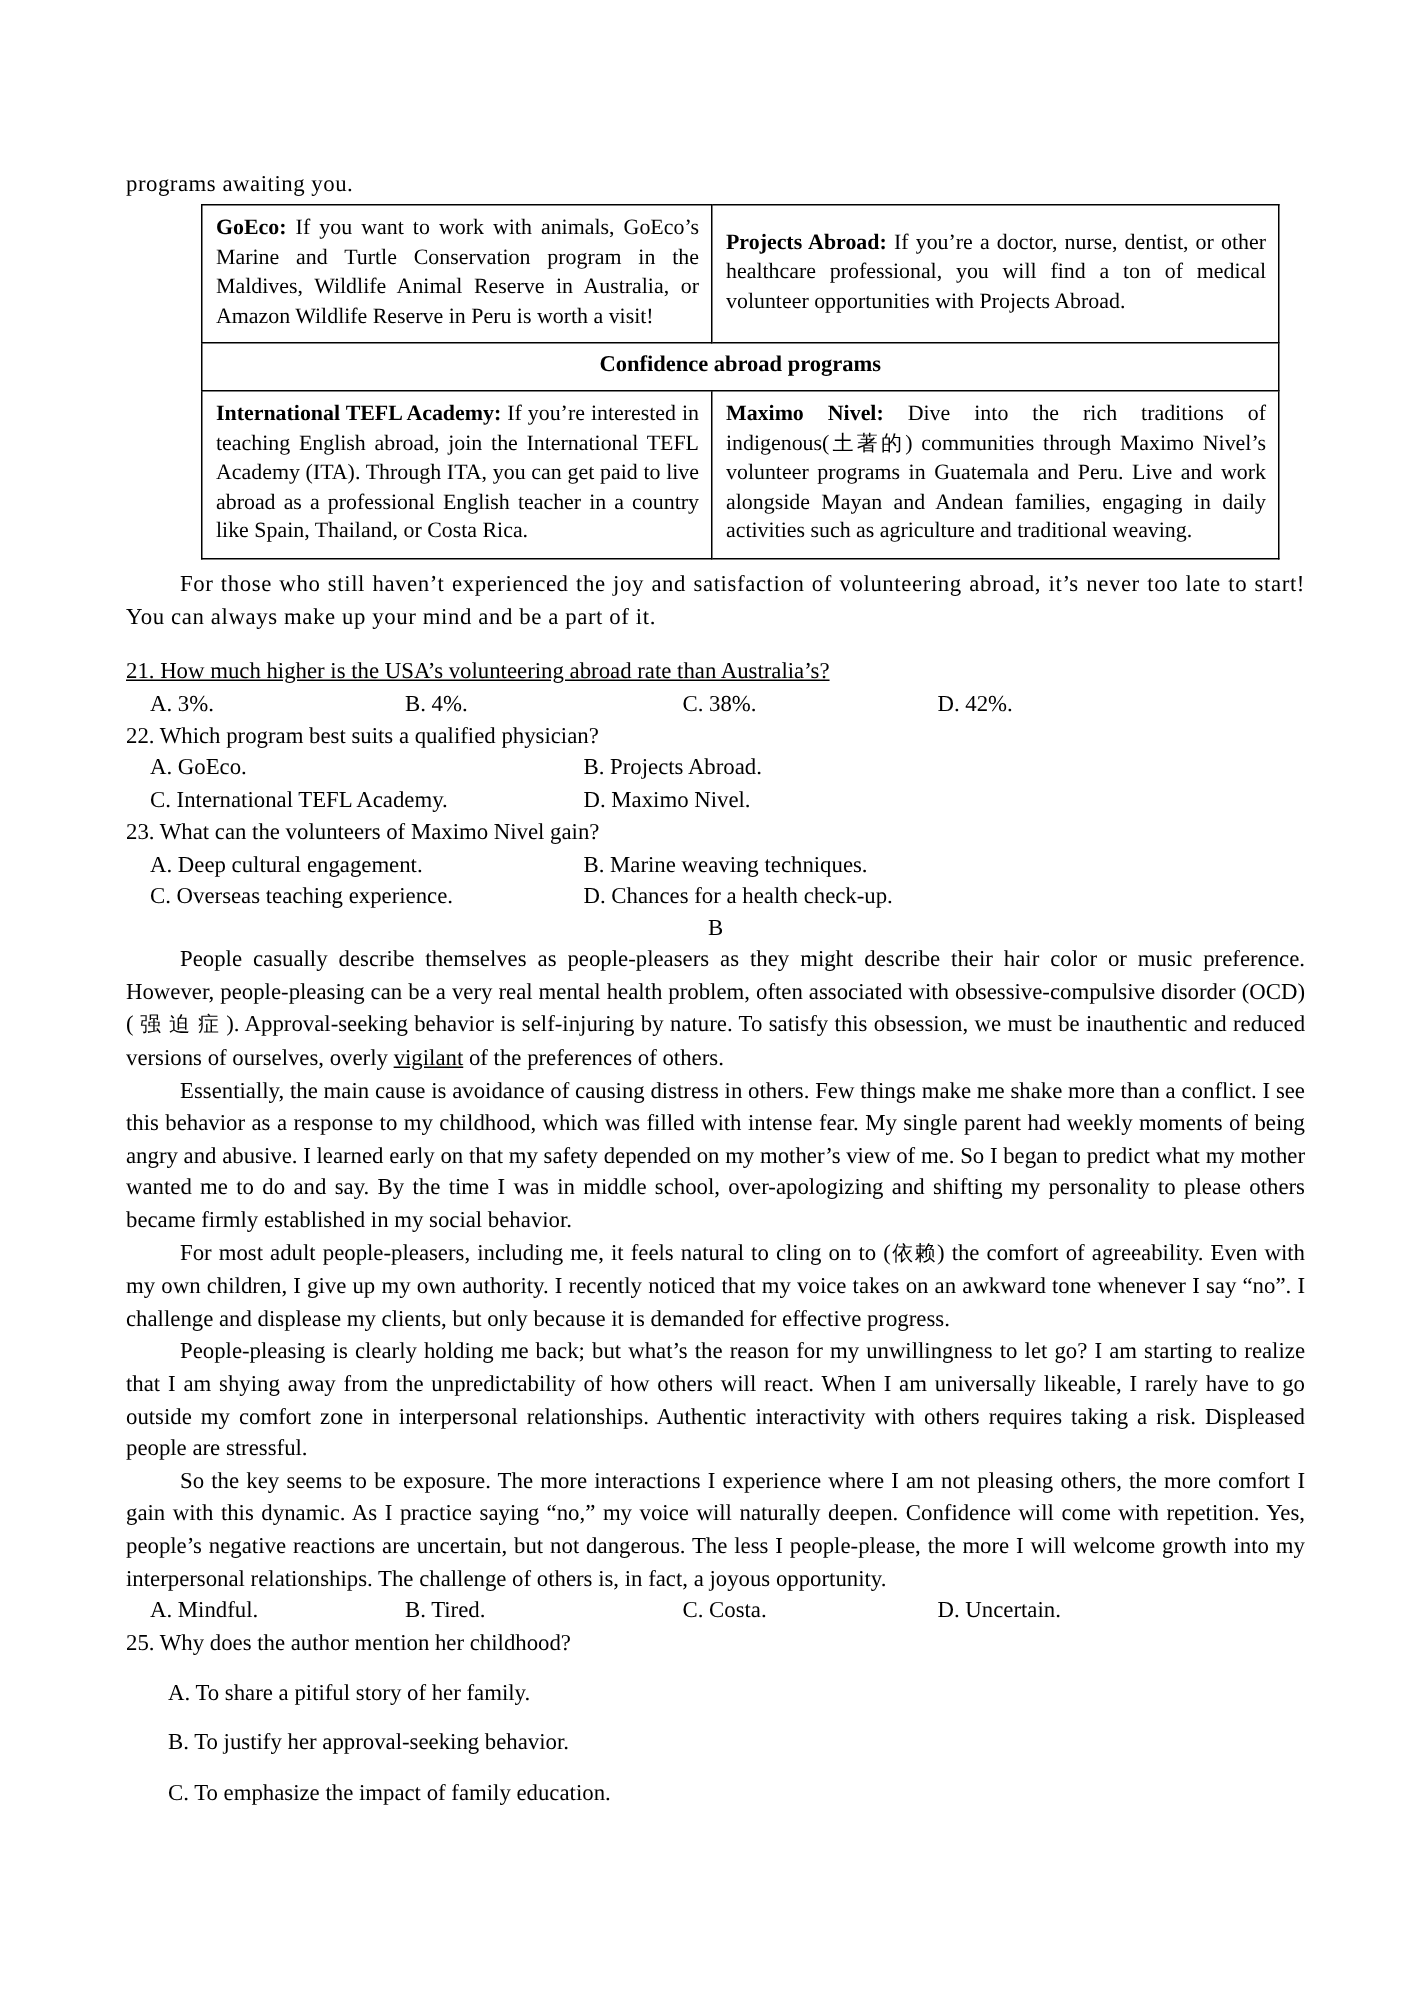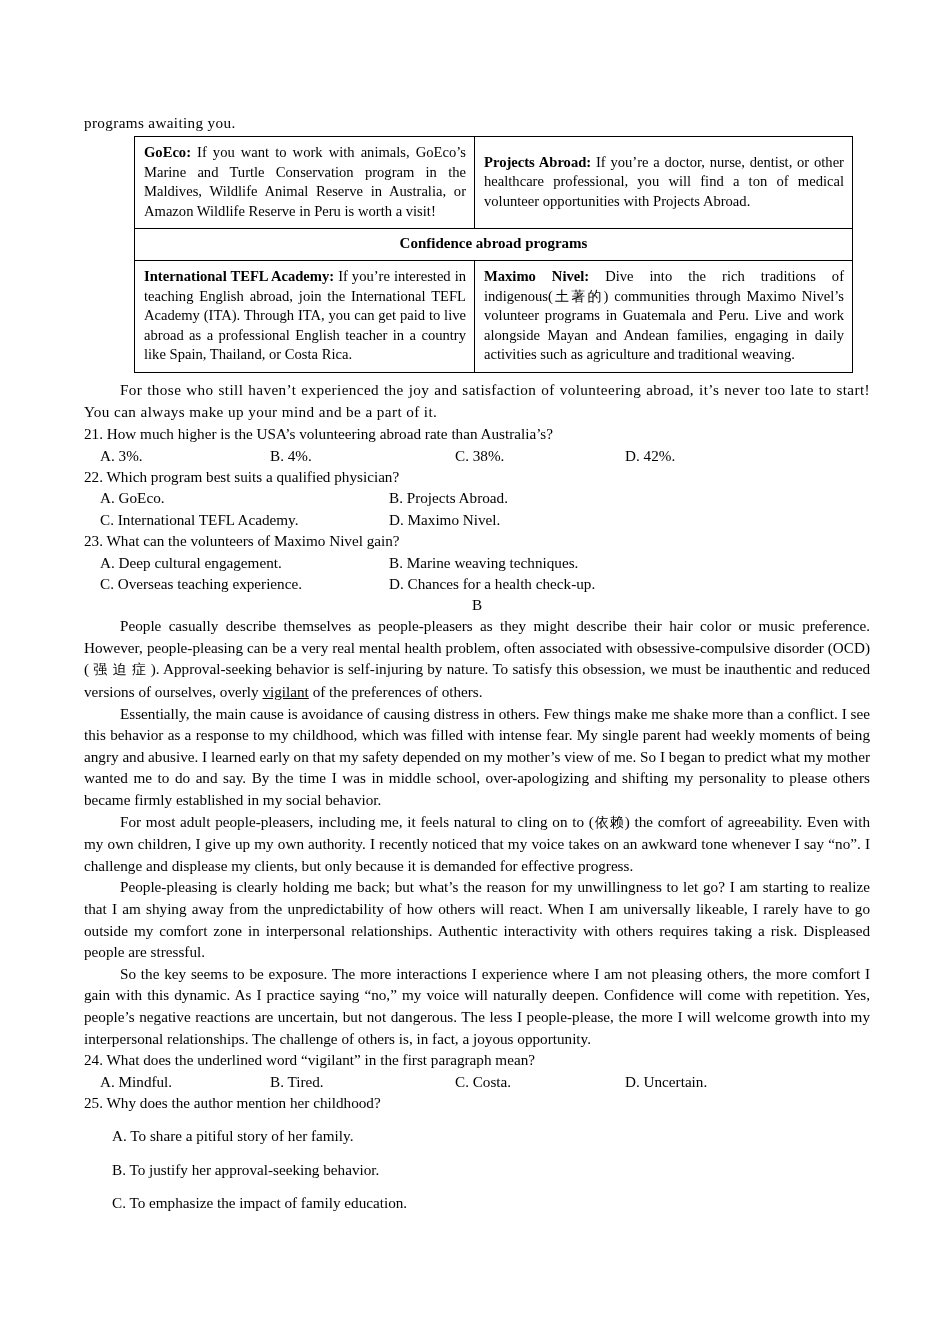--- a/index.html
+++ b/index.html
@@ -148,7 +148,7 @@
 
     <p class="para para-spaced" style="margin-top:6px;">For those who still haven’t experienced the joy and satisfaction of volunteering abroad, it’s never too late to start! You can always make up your mind and be a part of it.</p>
 
-    <p class="question" style="margin-top:1px;">21.  How  much  higher  is  the  USA’s  volunteering  abroad  rate  than  Australia’s?</p>
+    <p class="question" style="margin-top:15px;text-decoration:underline;">21.  How  much  higher  is  the  USA’s  volunteering  abroad  rate  than  Australia’s?</p>
     <div class="opt-row">
       <span class="opt c1">A.  3%.</span>
       <span class="opt c2">B.  4%.</span>

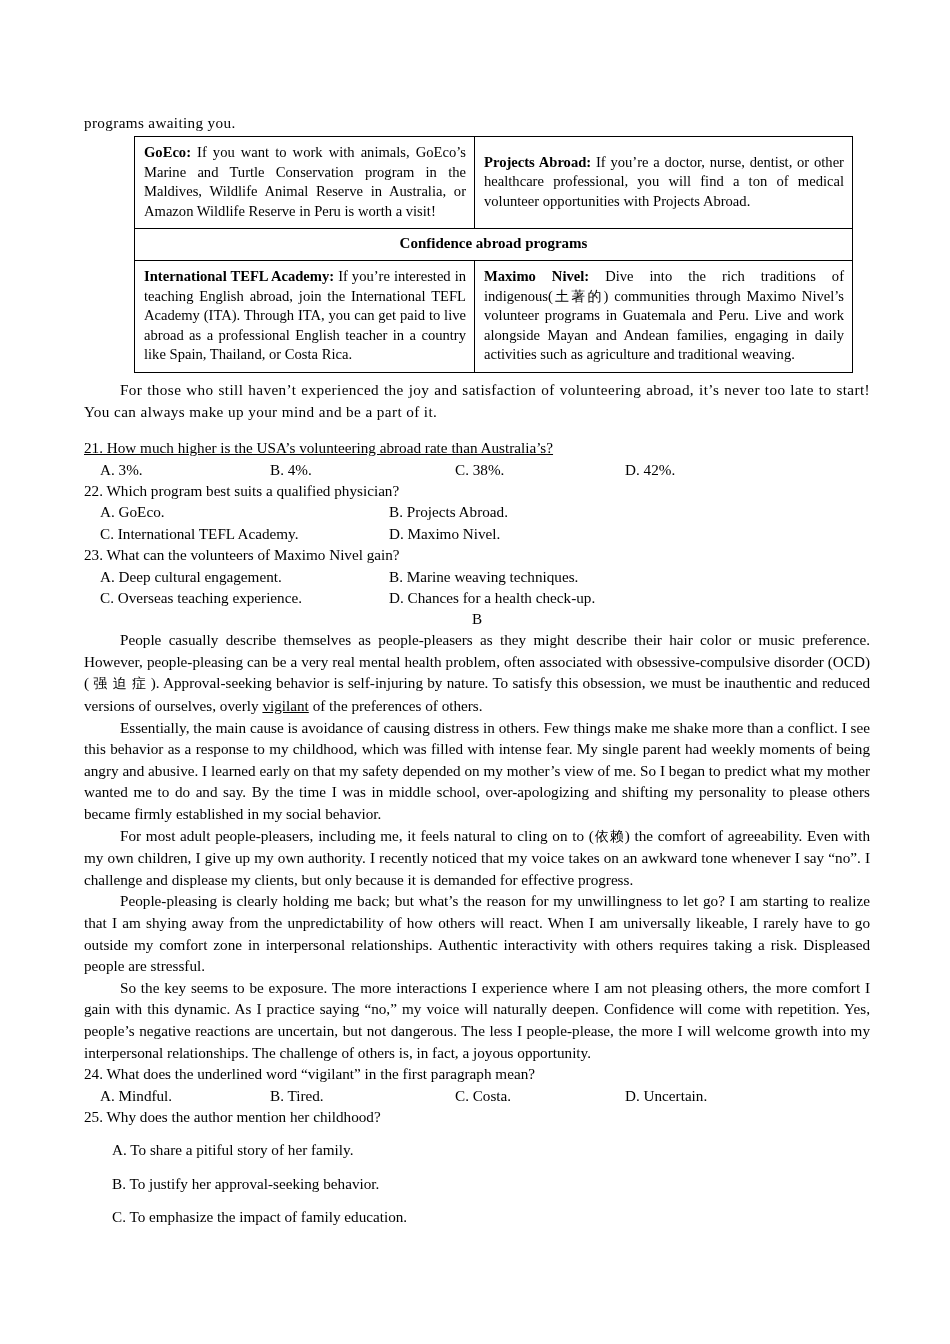--- a/index.html
+++ b/index.html
@@ -188,7 +188,6 @@
 
     <p class="para">So the key seems to be exposure. The more interactions I experience where I am not pleasing others, the more comfort I gain with this dynamic. As I practice saying “no,” my voice will naturally deepen. Confidence will come with repetition. Yes, people’s negative reactions are uncertain, but not dangerous. The less I people-please, the more I will welcome growth into my interpersonal relationships. The challenge of others is, in fact, a joyous opportunity.</p>
 
-    <p class="question">24. What does the underlined word “vigilant” in the first paragraph mean?</p>
     <div class="opt-row">
       <span class="opt c1">A. Mindful.</span>
       <span class="opt c2">B. Tired.</span>

